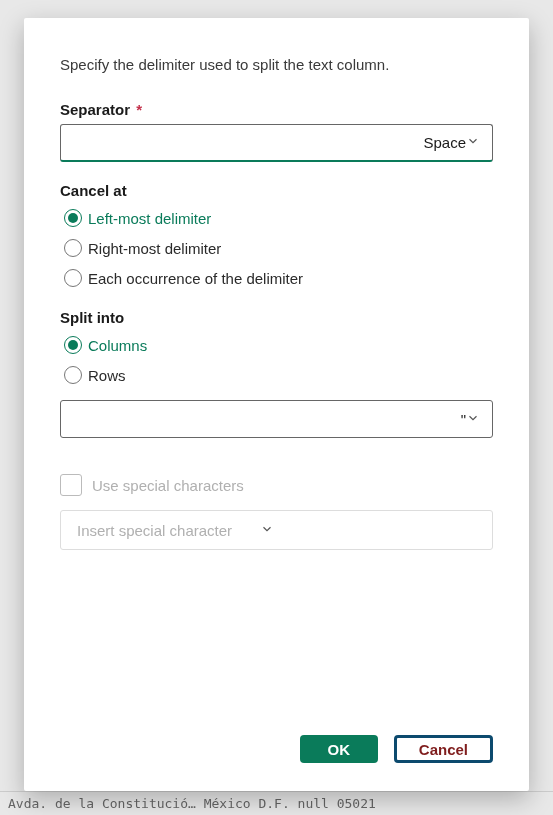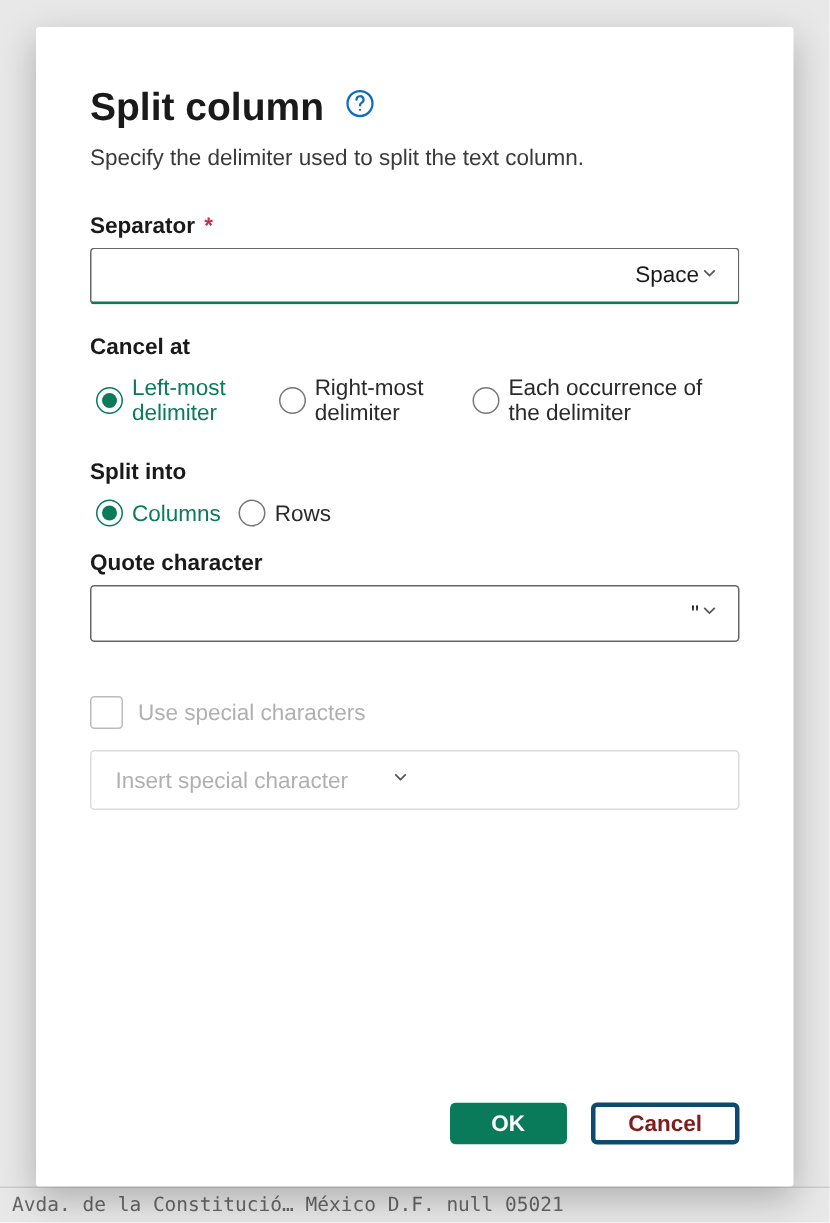--- a/index.html
+++ b/index.html
@@ -228,16 +228,6 @@
 
 <div class="dialog">
 
-  <div class="dialog-header">
-    <h1 class="dialog-title">Split column</h1>
-    <span>
-      <svg class="help-icon" viewBox="0 0 24 24" fill="none" stroke="currentColor" stroke-width="1.8">
-        <circle cx="12" cy="12" r="10"></circle>
-        <path d="M9.2 9a2.8 2.8 0 1 1 4 2.5c-.9.5-1.2 1-1.2 2" stroke-linecap="round"></path>
-        <circle cx="12" cy="17" r="0.9" fill="currentColor" stroke="none"></circle>
-      </svg>
-    </span>
-  </div>
 
   <p class="dialog-subtitle">Specify the delimiter used to split the text column.</p>
 

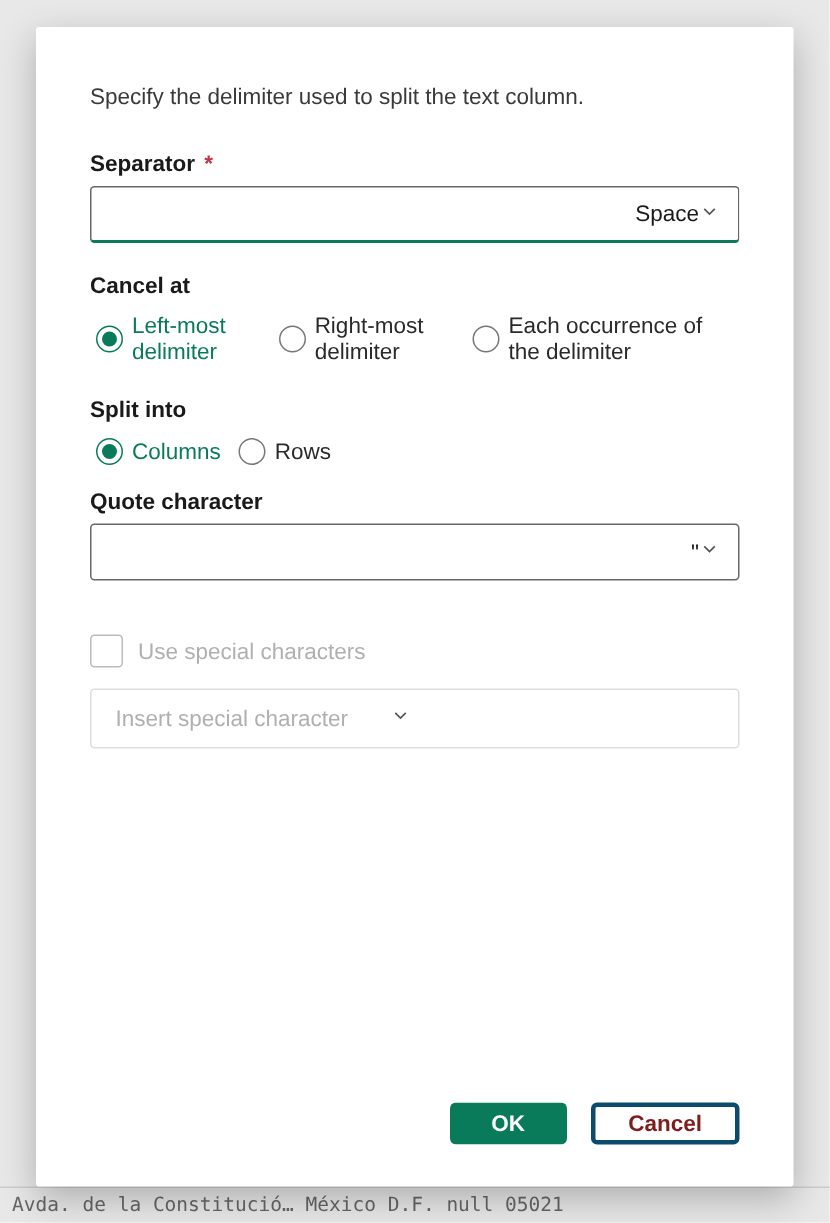--- a/index.html
+++ b/index.html
@@ -145,7 +145,7 @@
     }
     .radio-group {
       display: flex;
-      flex-direction: row;
+      flex-direction: column;
       gap: 12px;
       margin-bottom: 16px;
       padding-left: 4px;

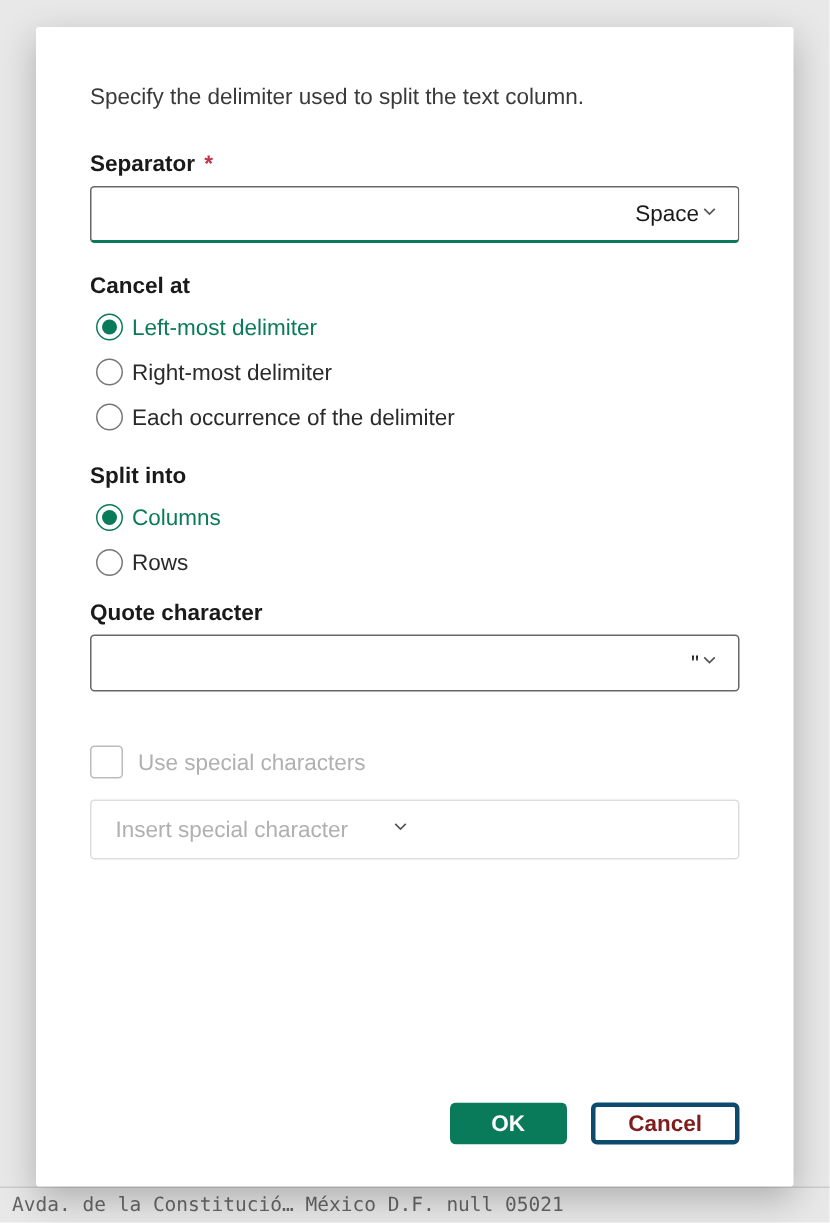--- a/index.html
+++ b/index.html
@@ -280,7 +280,6 @@
   </div>
 
   <div class="field-group">
-    <label class="field-label">Quote character</label>
     <div class="select-box">
       <span>"</span>
       <span>

